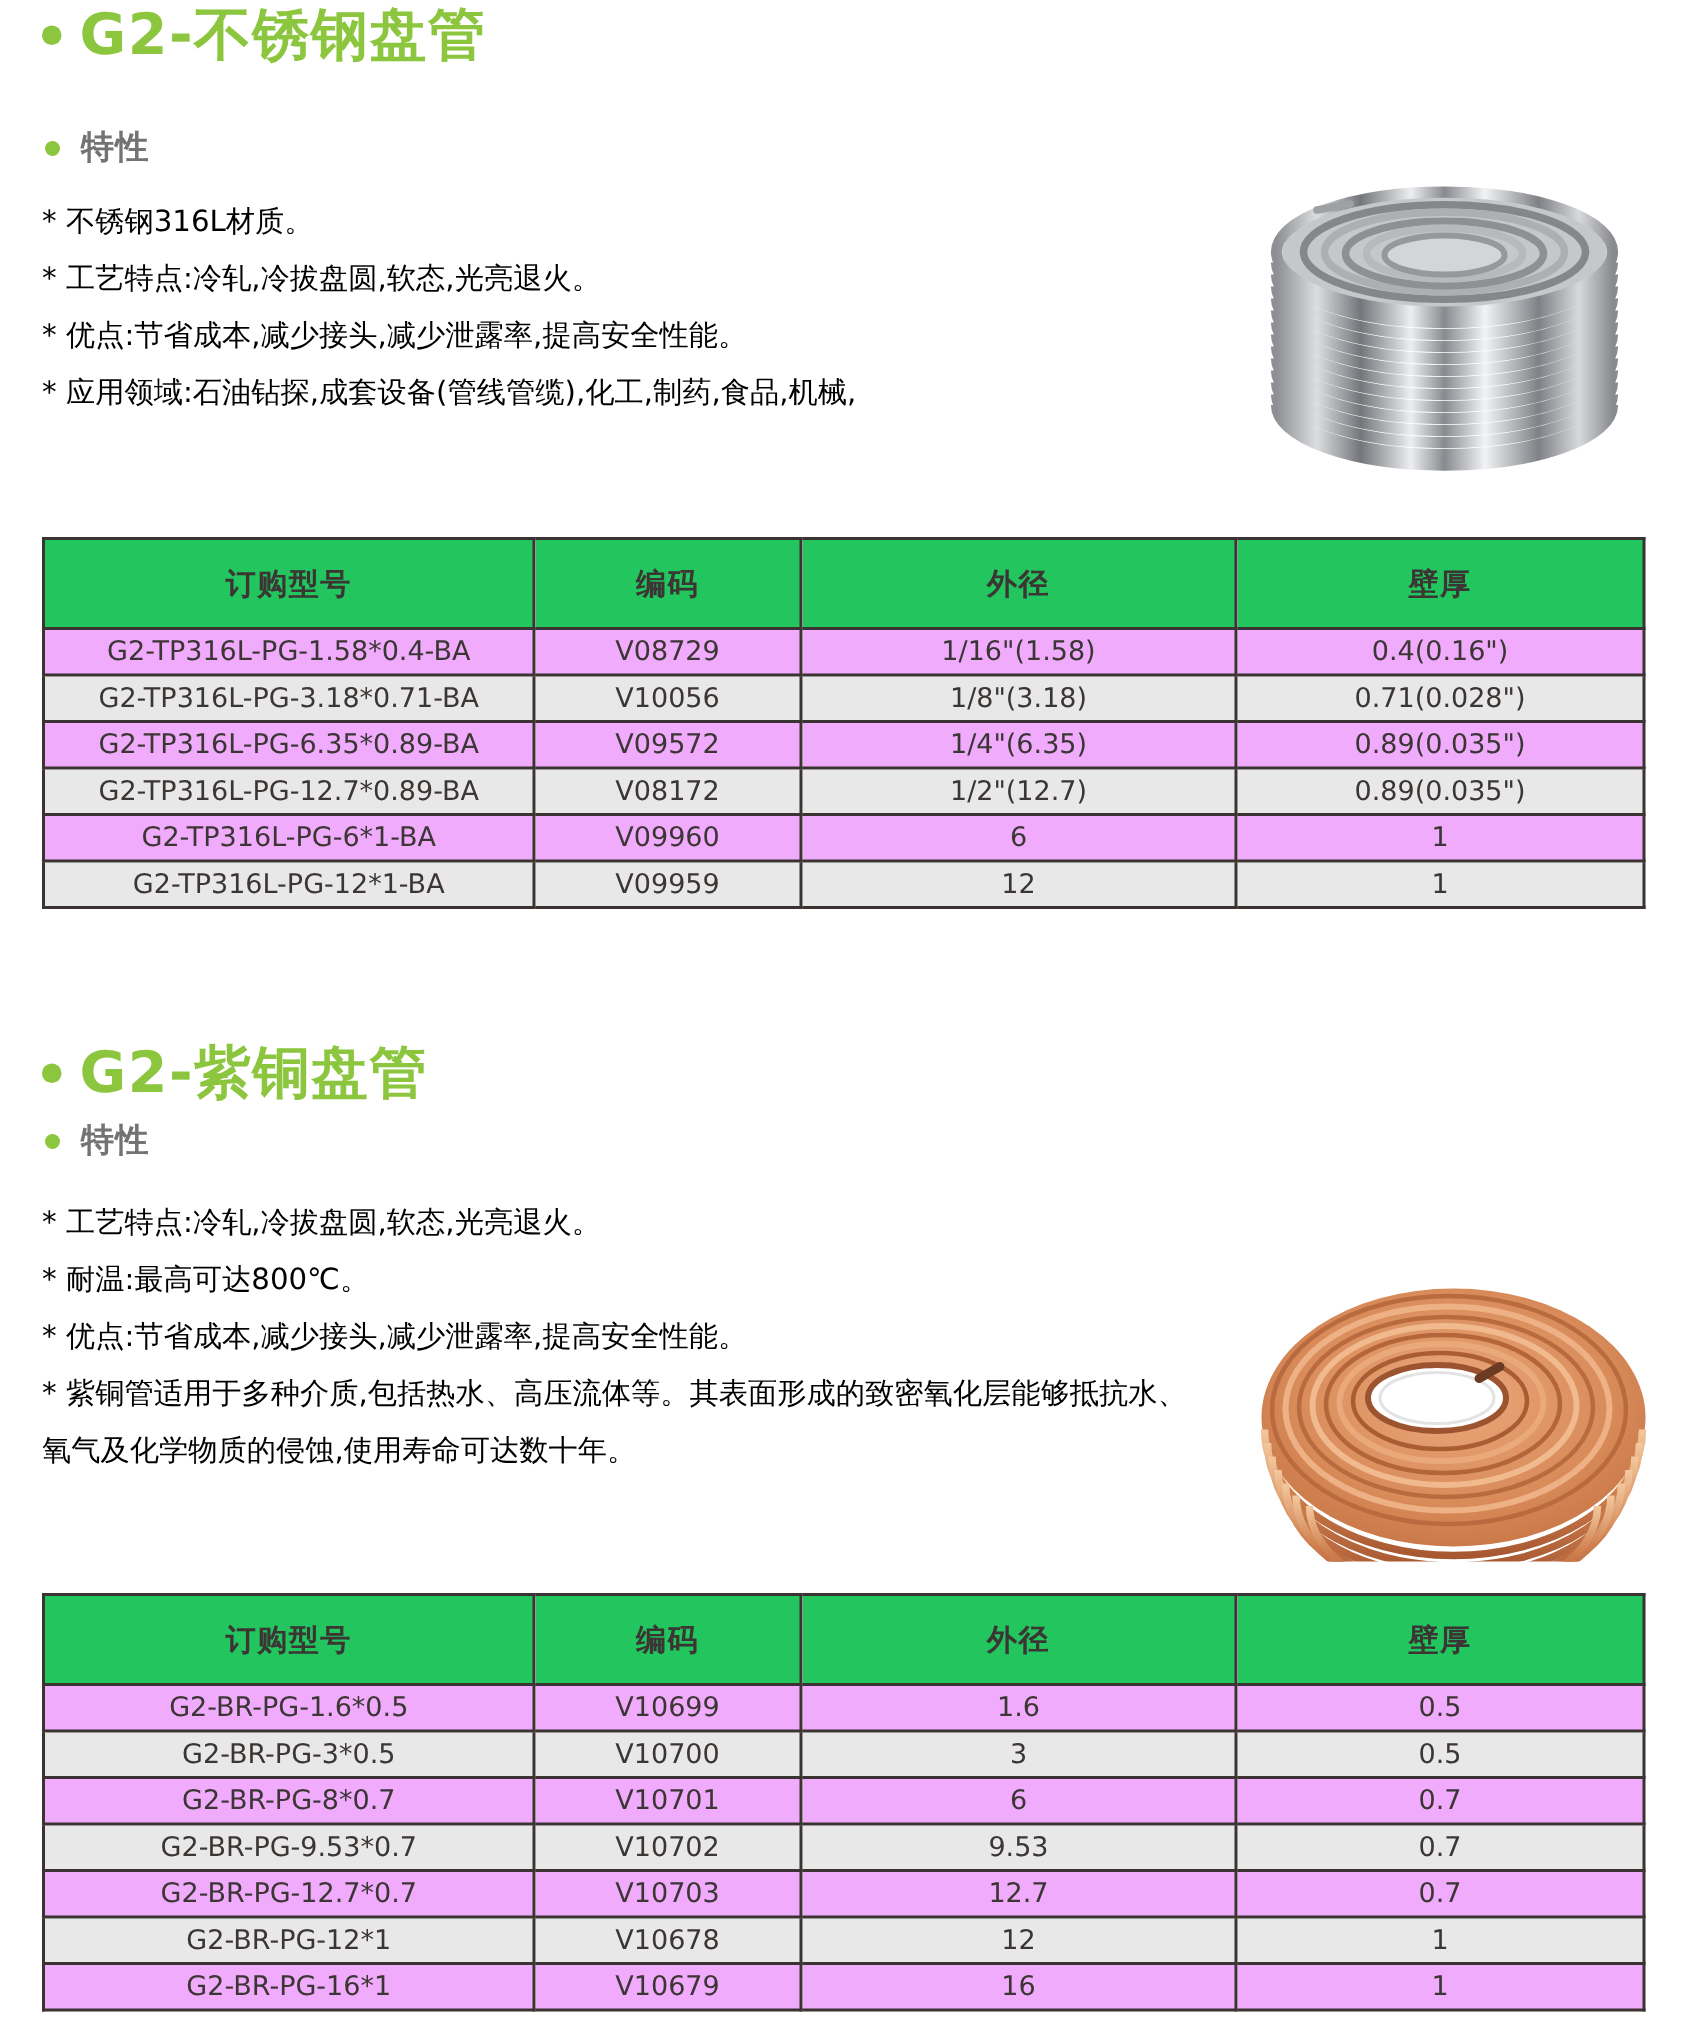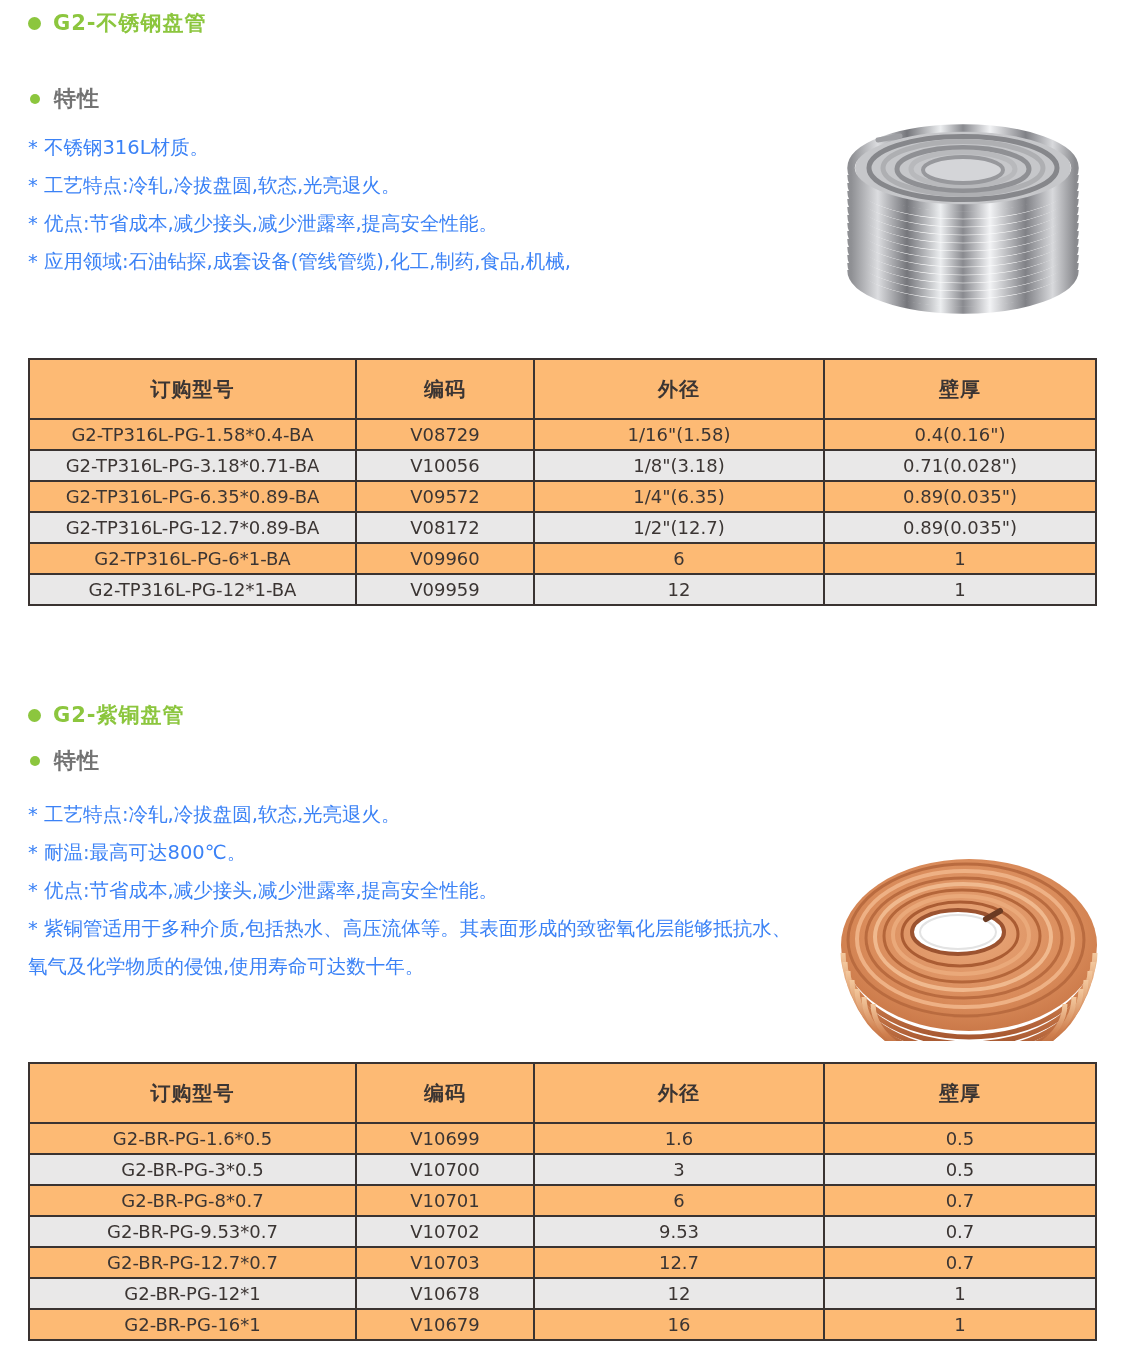--- a/index.html
+++ b/index.html
@@ -29,7 +29,7 @@
   }
   .section-title h1 {
     margin: 0;
-    font-size: 21px;
+    font-size: 38px;
     line-height: 34px;
     font-weight: bold;
     color: #8cc63e;

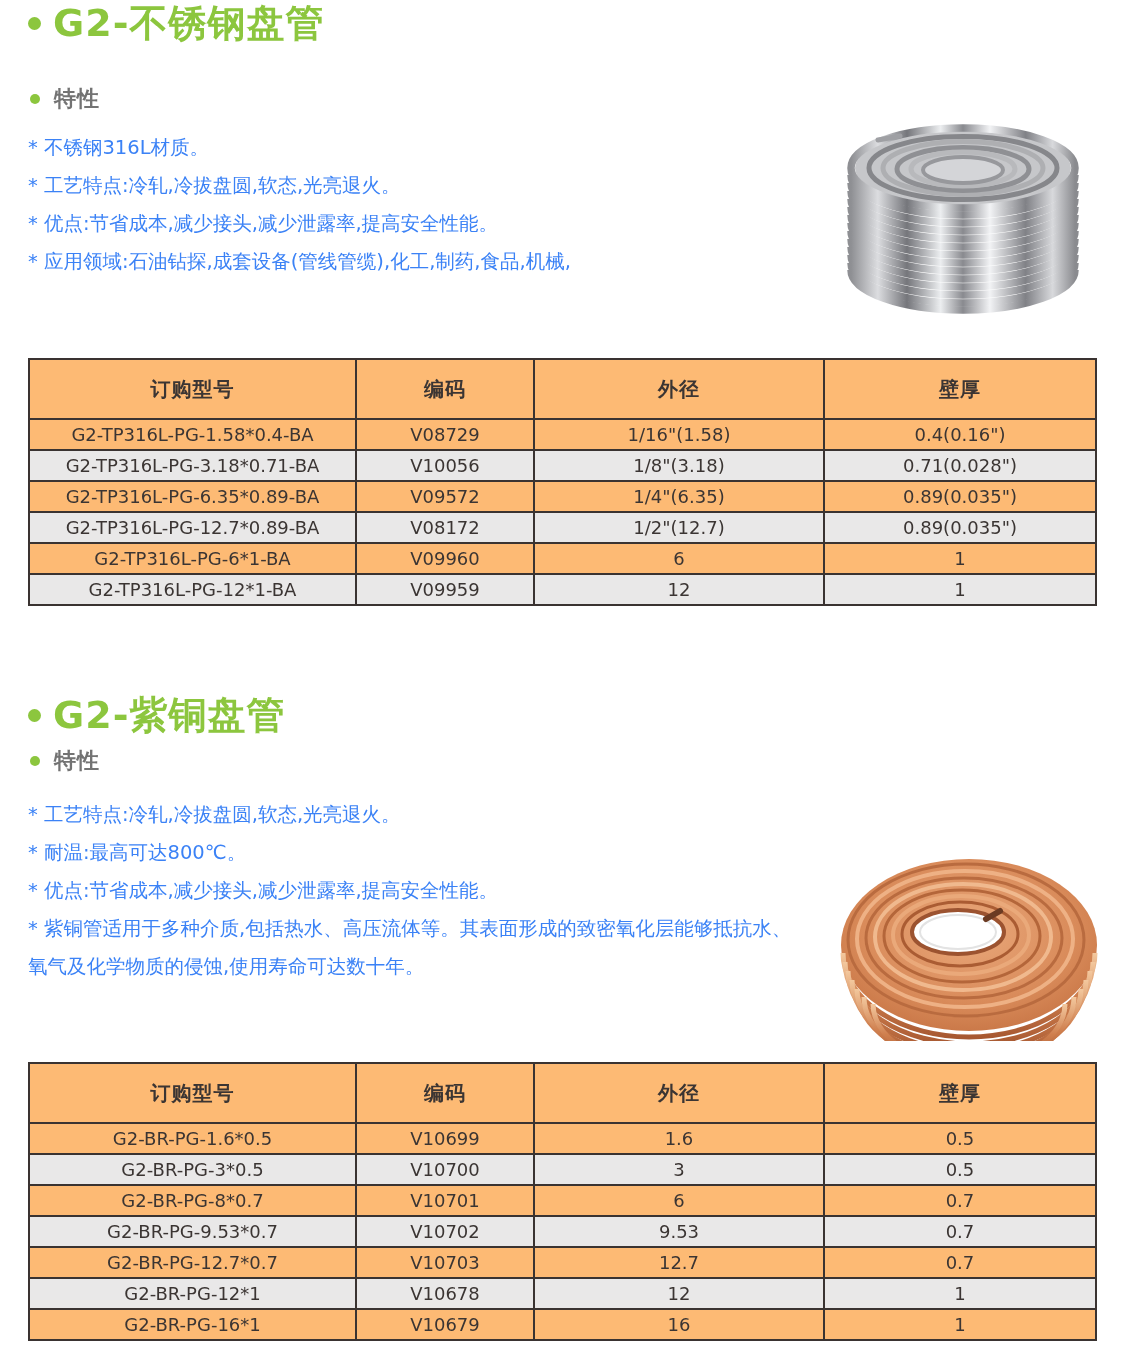--- a/index.html
+++ b/index.html
@@ -64,7 +64,7 @@
     width: 802px;
     font-size: 19.5px;
     line-height: 38px;
-    color: #3b82f6;
+    color: #000000;
   }
   .feature-line { white-space: normal; }
 

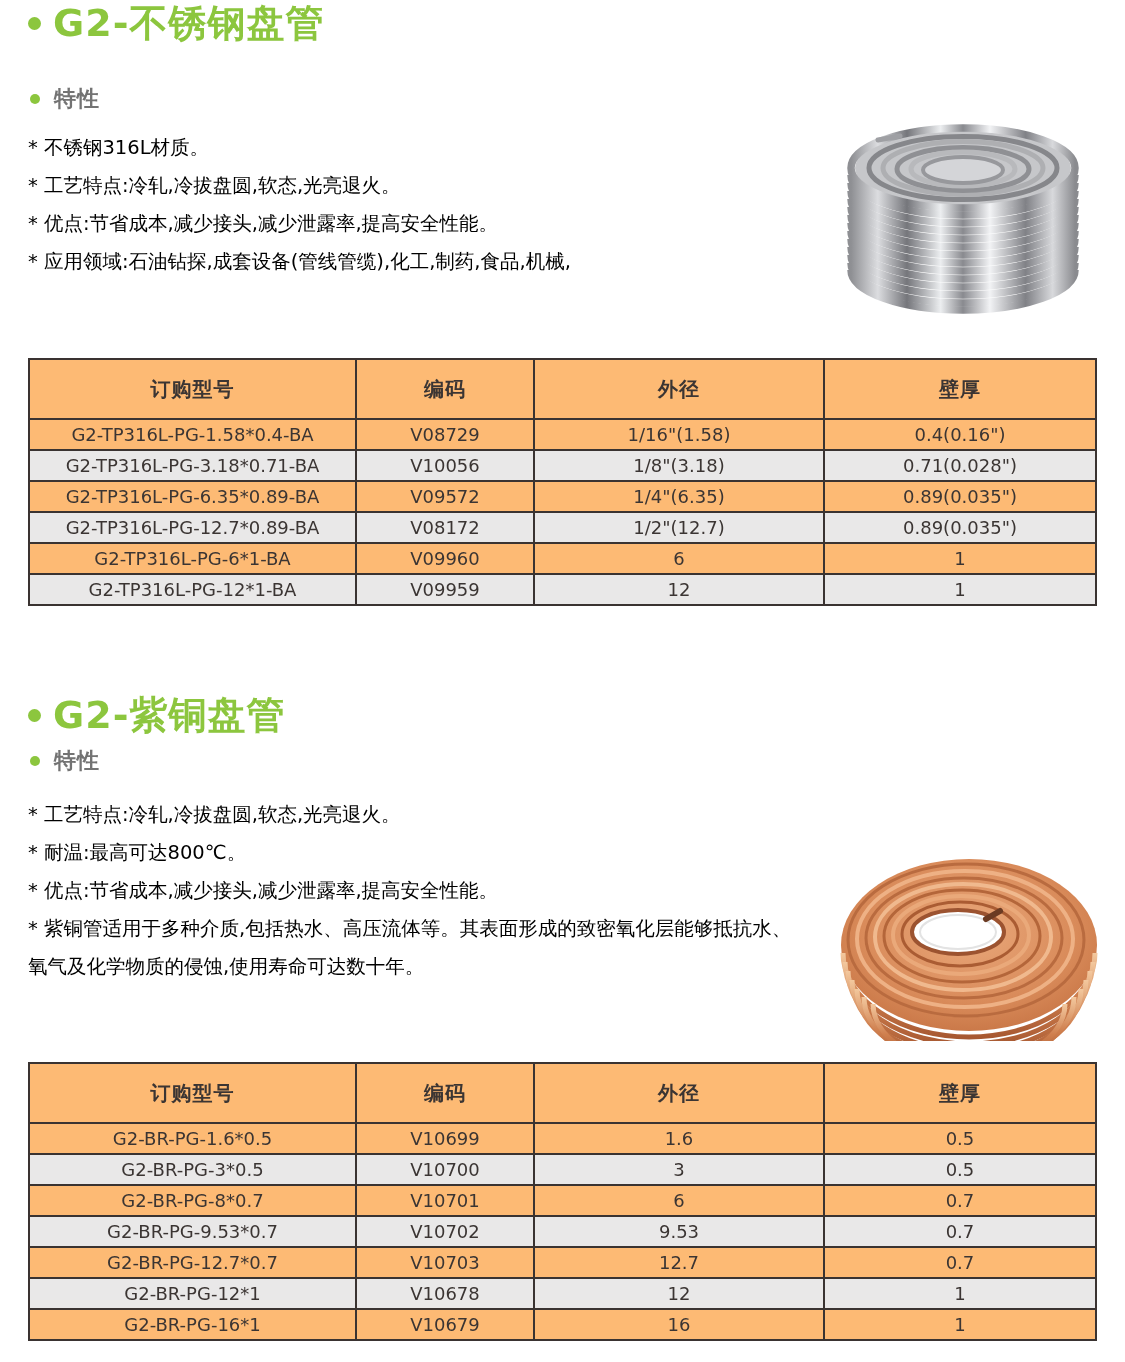--- a/index.html
+++ b/index.html
@@ -90,7 +90,7 @@
   }
   table.spec-table th {
     height: 58px;
-    background: #fdba74;
+    background: #22c55e;
     font-size: 20px;
     font-weight: 600;
     letter-spacing: 1px;

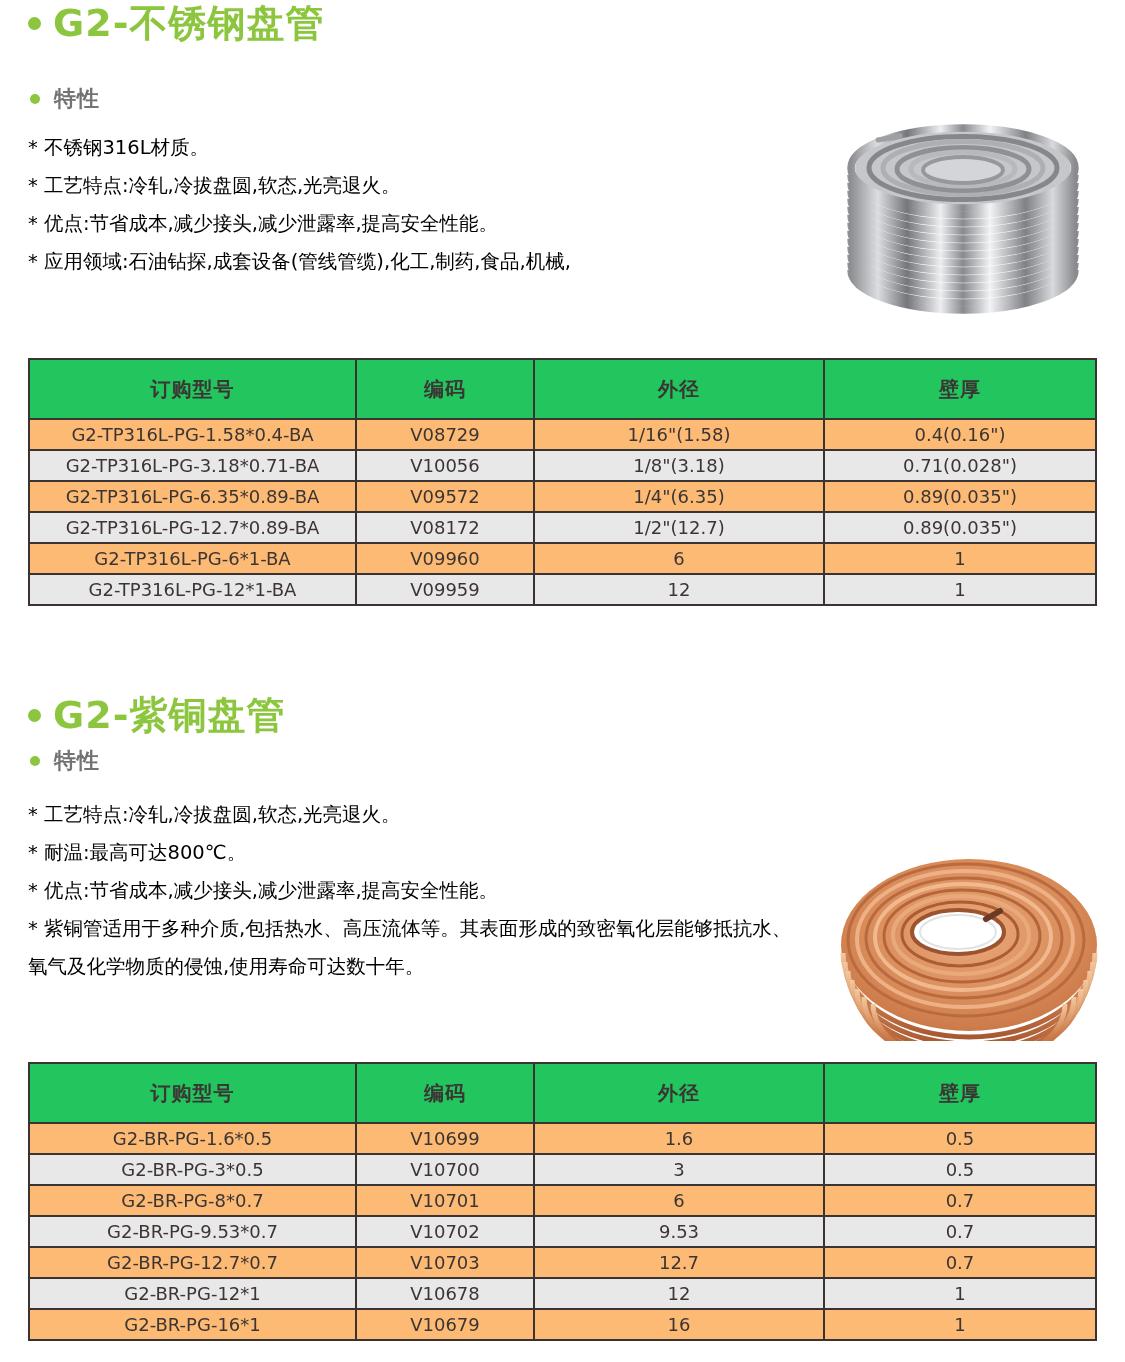--- a/index.html
+++ b/index.html
@@ -98,7 +98,7 @@
   table.spec-table td {
     height: 29px;
     font-size: 18px;
-    background: #fdba74;
+    background: #f0abfc;
   }
   table.spec-table tbody tr:nth-child(even) td { background: #e9e8e8; }
   table.spec-table .col-model { width: 325px; }

